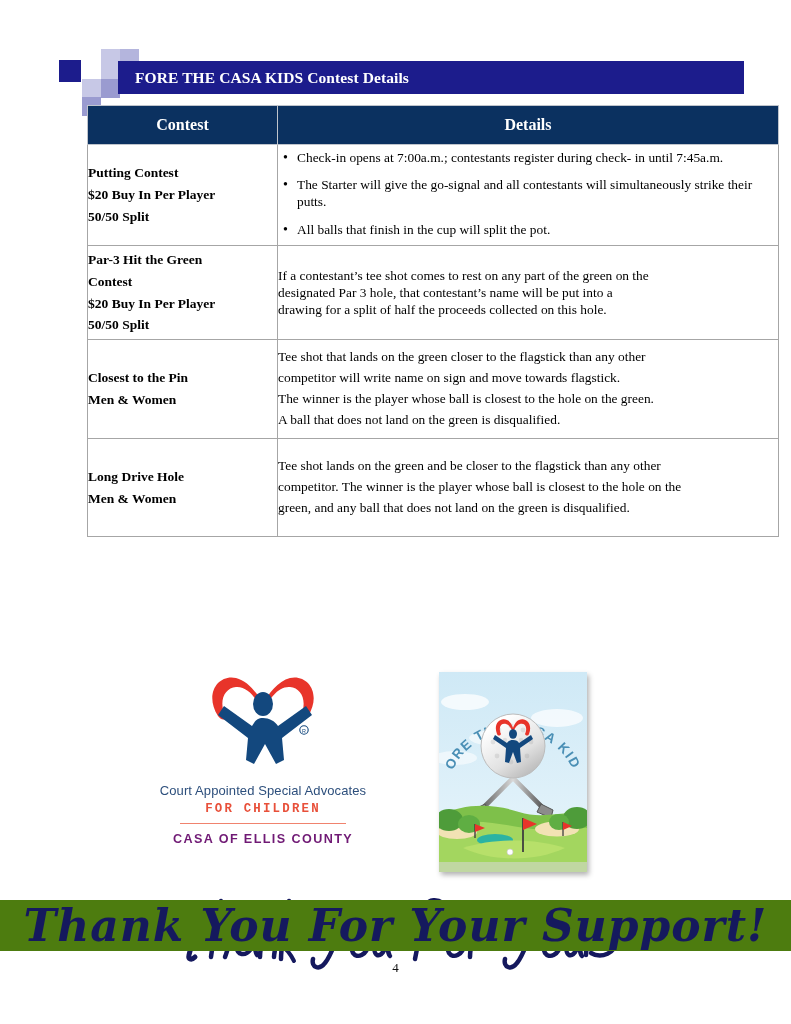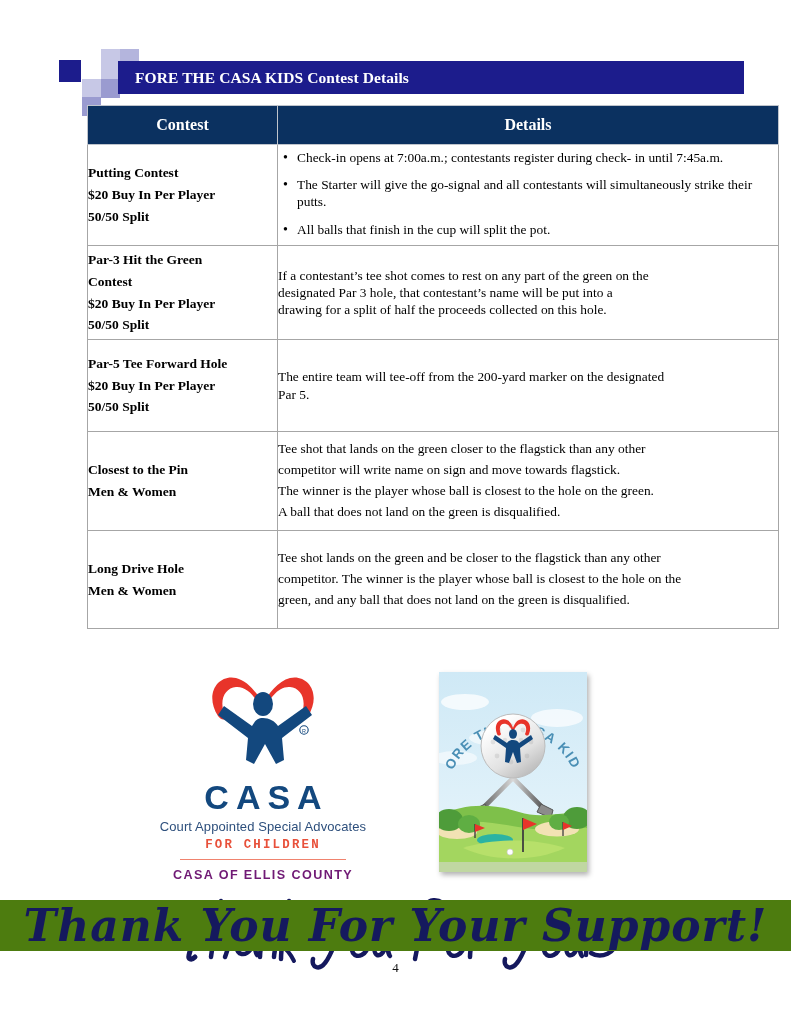--- a/index.html
+++ b/index.html
@@ -246,17 +246,6 @@
       </td>
     </tr>
 
-    <tr style="height:92px;">
-      <td class="cell-contest">
-        <div>Par-5 Tee Forward Hole</div>
-        <div>$20 Buy In Per Player</div>
-        <div>50/50 Split</div>
-      </td>
-      <td class="cell-details">
-        <span class="details-line">The entire team will tee-off from the 200-yard marker on the designated</span>
-        <span class="details-line">Par 5.</span>
-      </td>
-    </tr>
 
     <tr style="height:99px;">
       <td class="cell-contest">

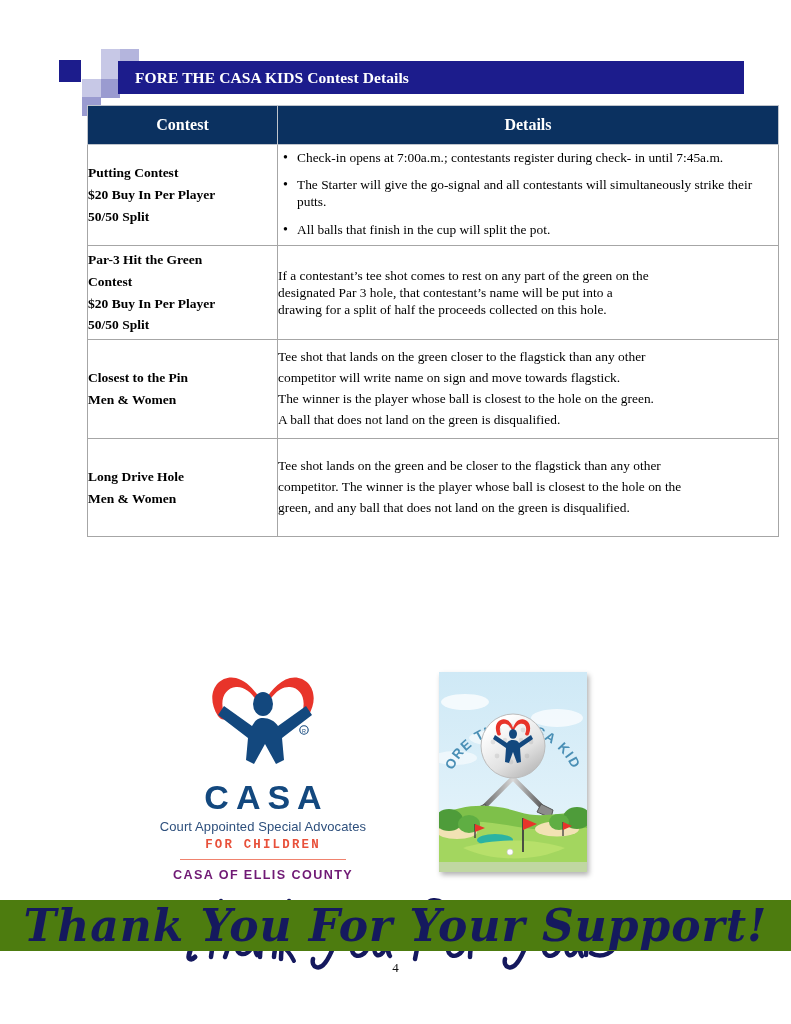--- a/index.html
+++ b/index.html
@@ -297,7 +297,6 @@
       <circle cx="148" cy="62" r="4.2" fill="none" stroke="#13487e" stroke-width="1.1"></circle>
       <text x="148" y="64.6" font-family="Liberation Sans, sans-serif" font-size="5.4" fill="#13487e" text-anchor="middle">R</text>
     </svg>
-    <div class="casa-word">CASA</div>
     <div class="casa-tag">Court Appointed Special Advocates</div>
     <div class="casa-forchildren">FOR CHILDREN</div>
     <div class="casa-rule"></div>

